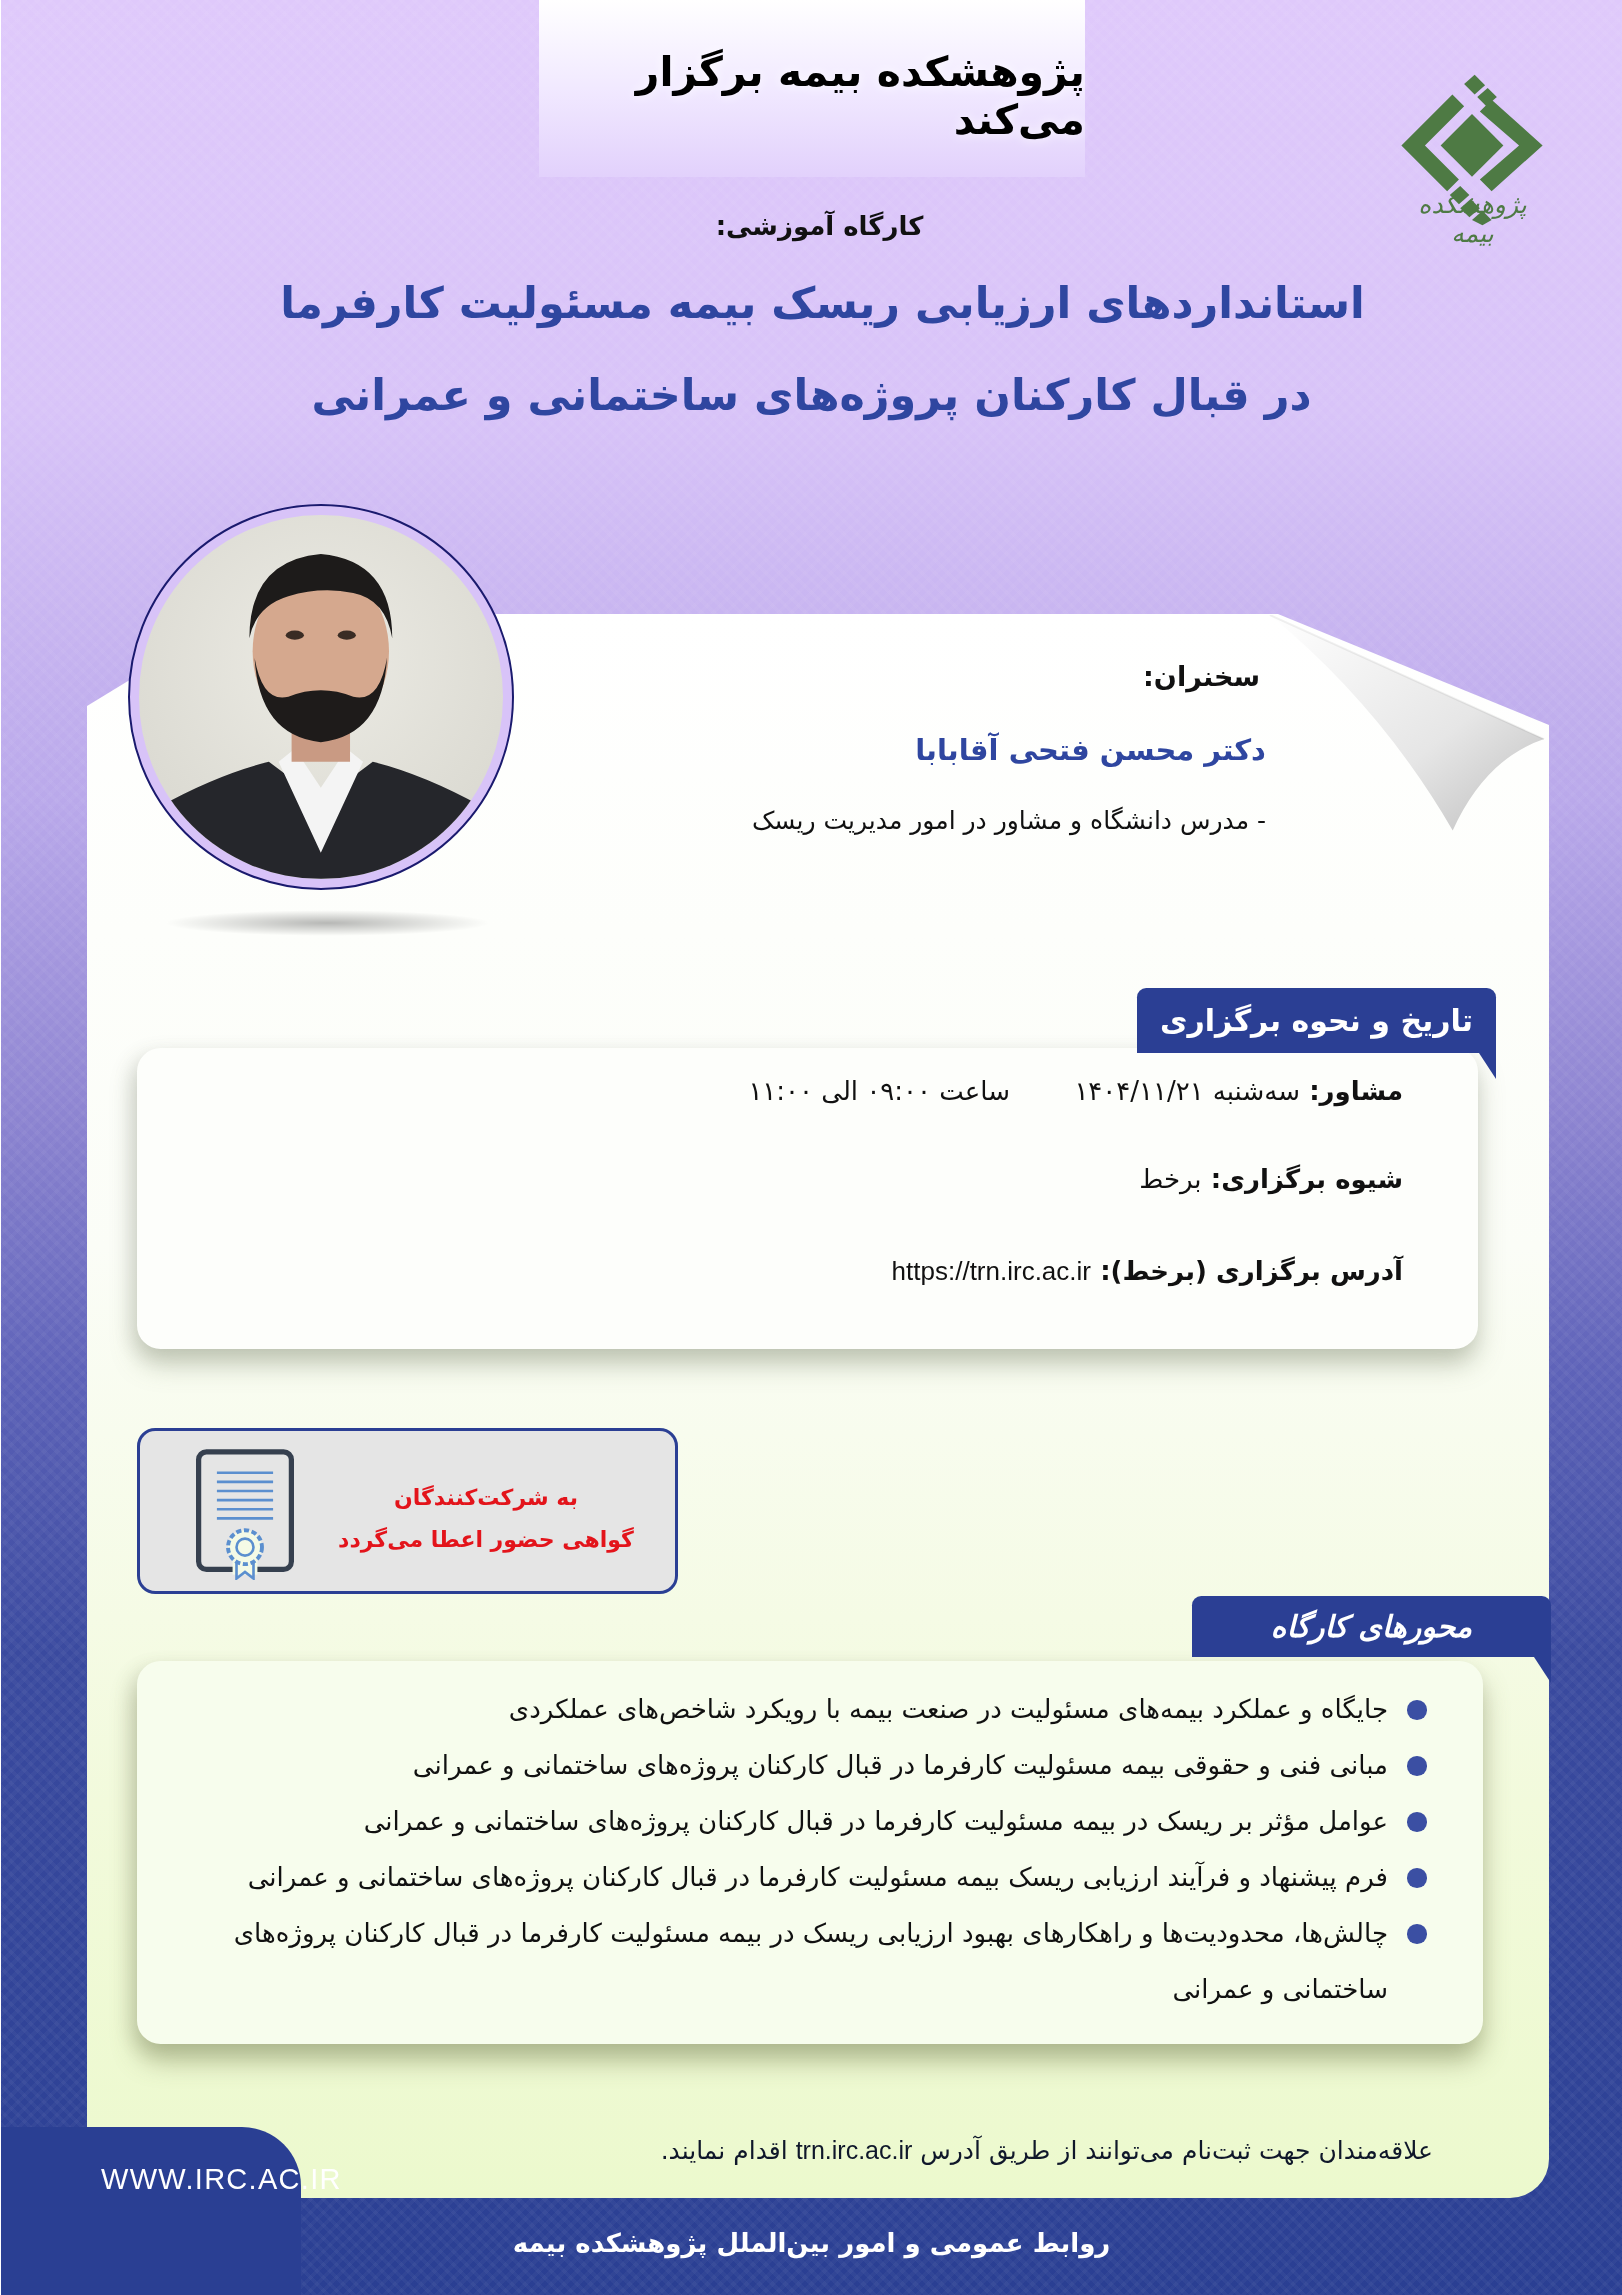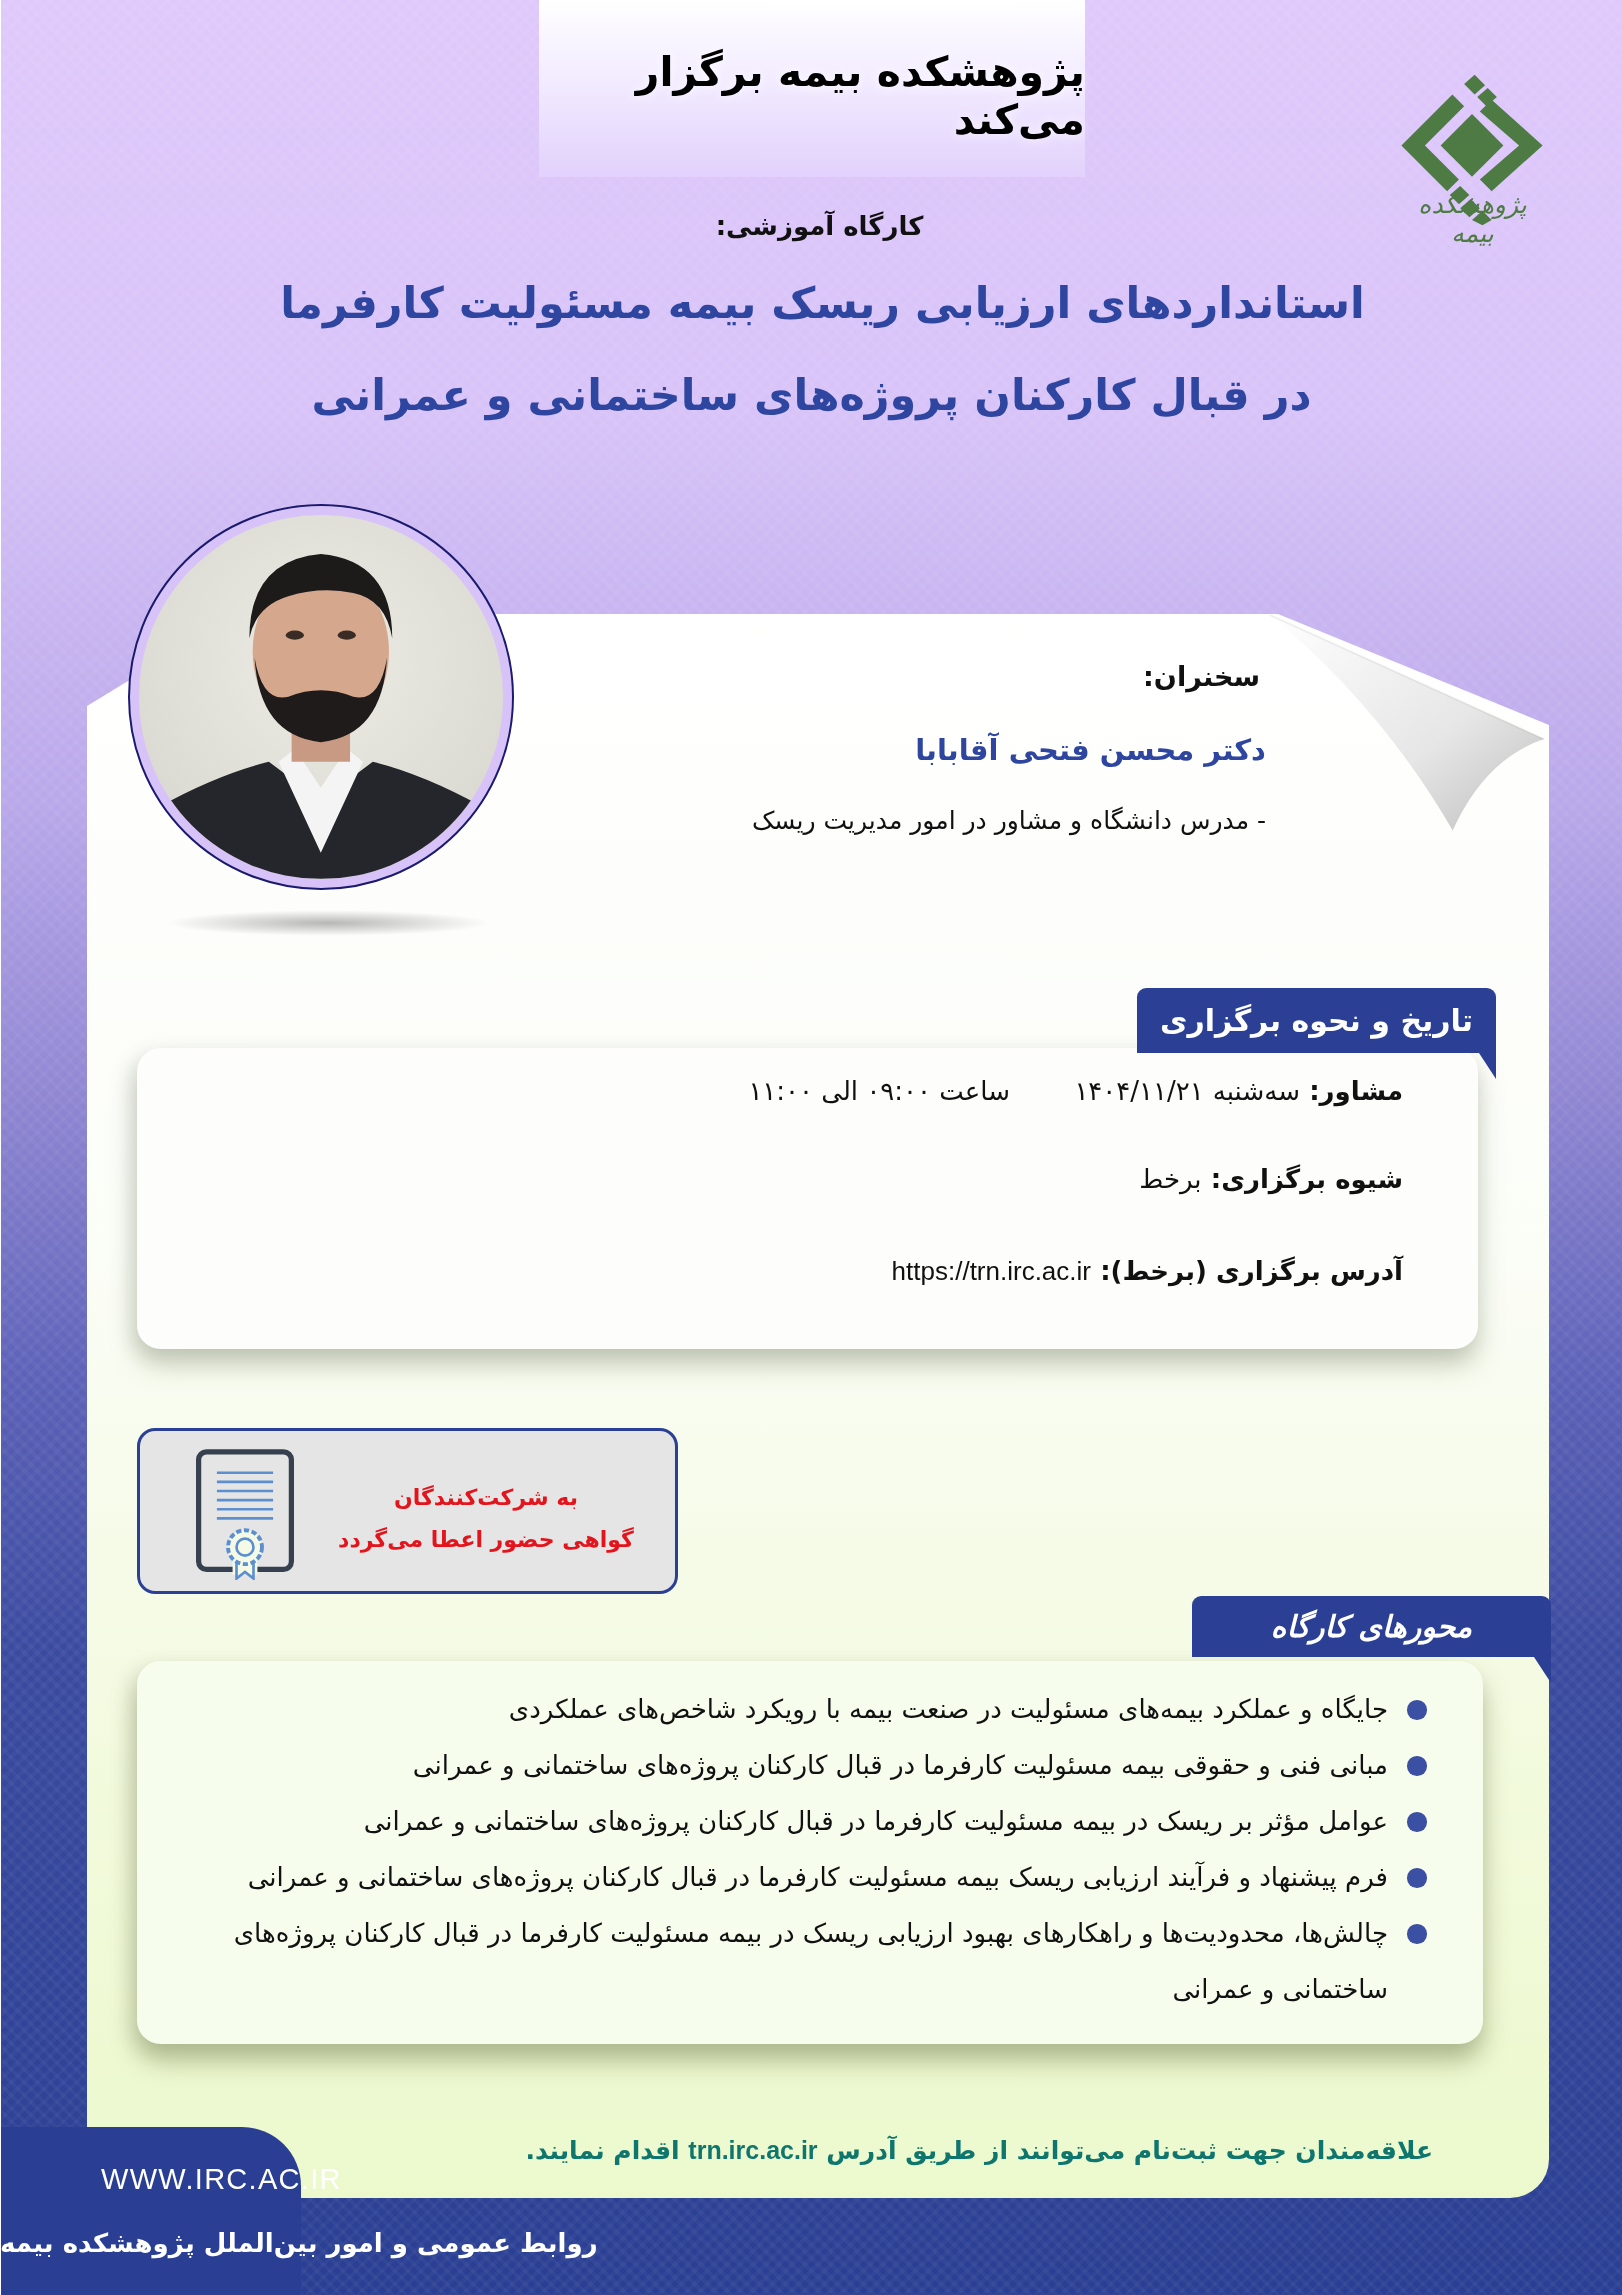--- a/index.html
+++ b/index.html
@@ -152,7 +152,7 @@
 
   
   .reg-note {
-    position: absolute; right: 190px; top: 2136px; font-weight: 700; font-size: 25px; color: #0f766e;
+    position: absolute; right: 190px; top: 2136px; font-weight: 400; font-size: 25px; color: #0f172a;
     white-space: nowrap;
   }
   .reg-note .url-inline { font-family: "Liberation Sans", sans-serif; direction: ltr; unicode-bidi: embed; }

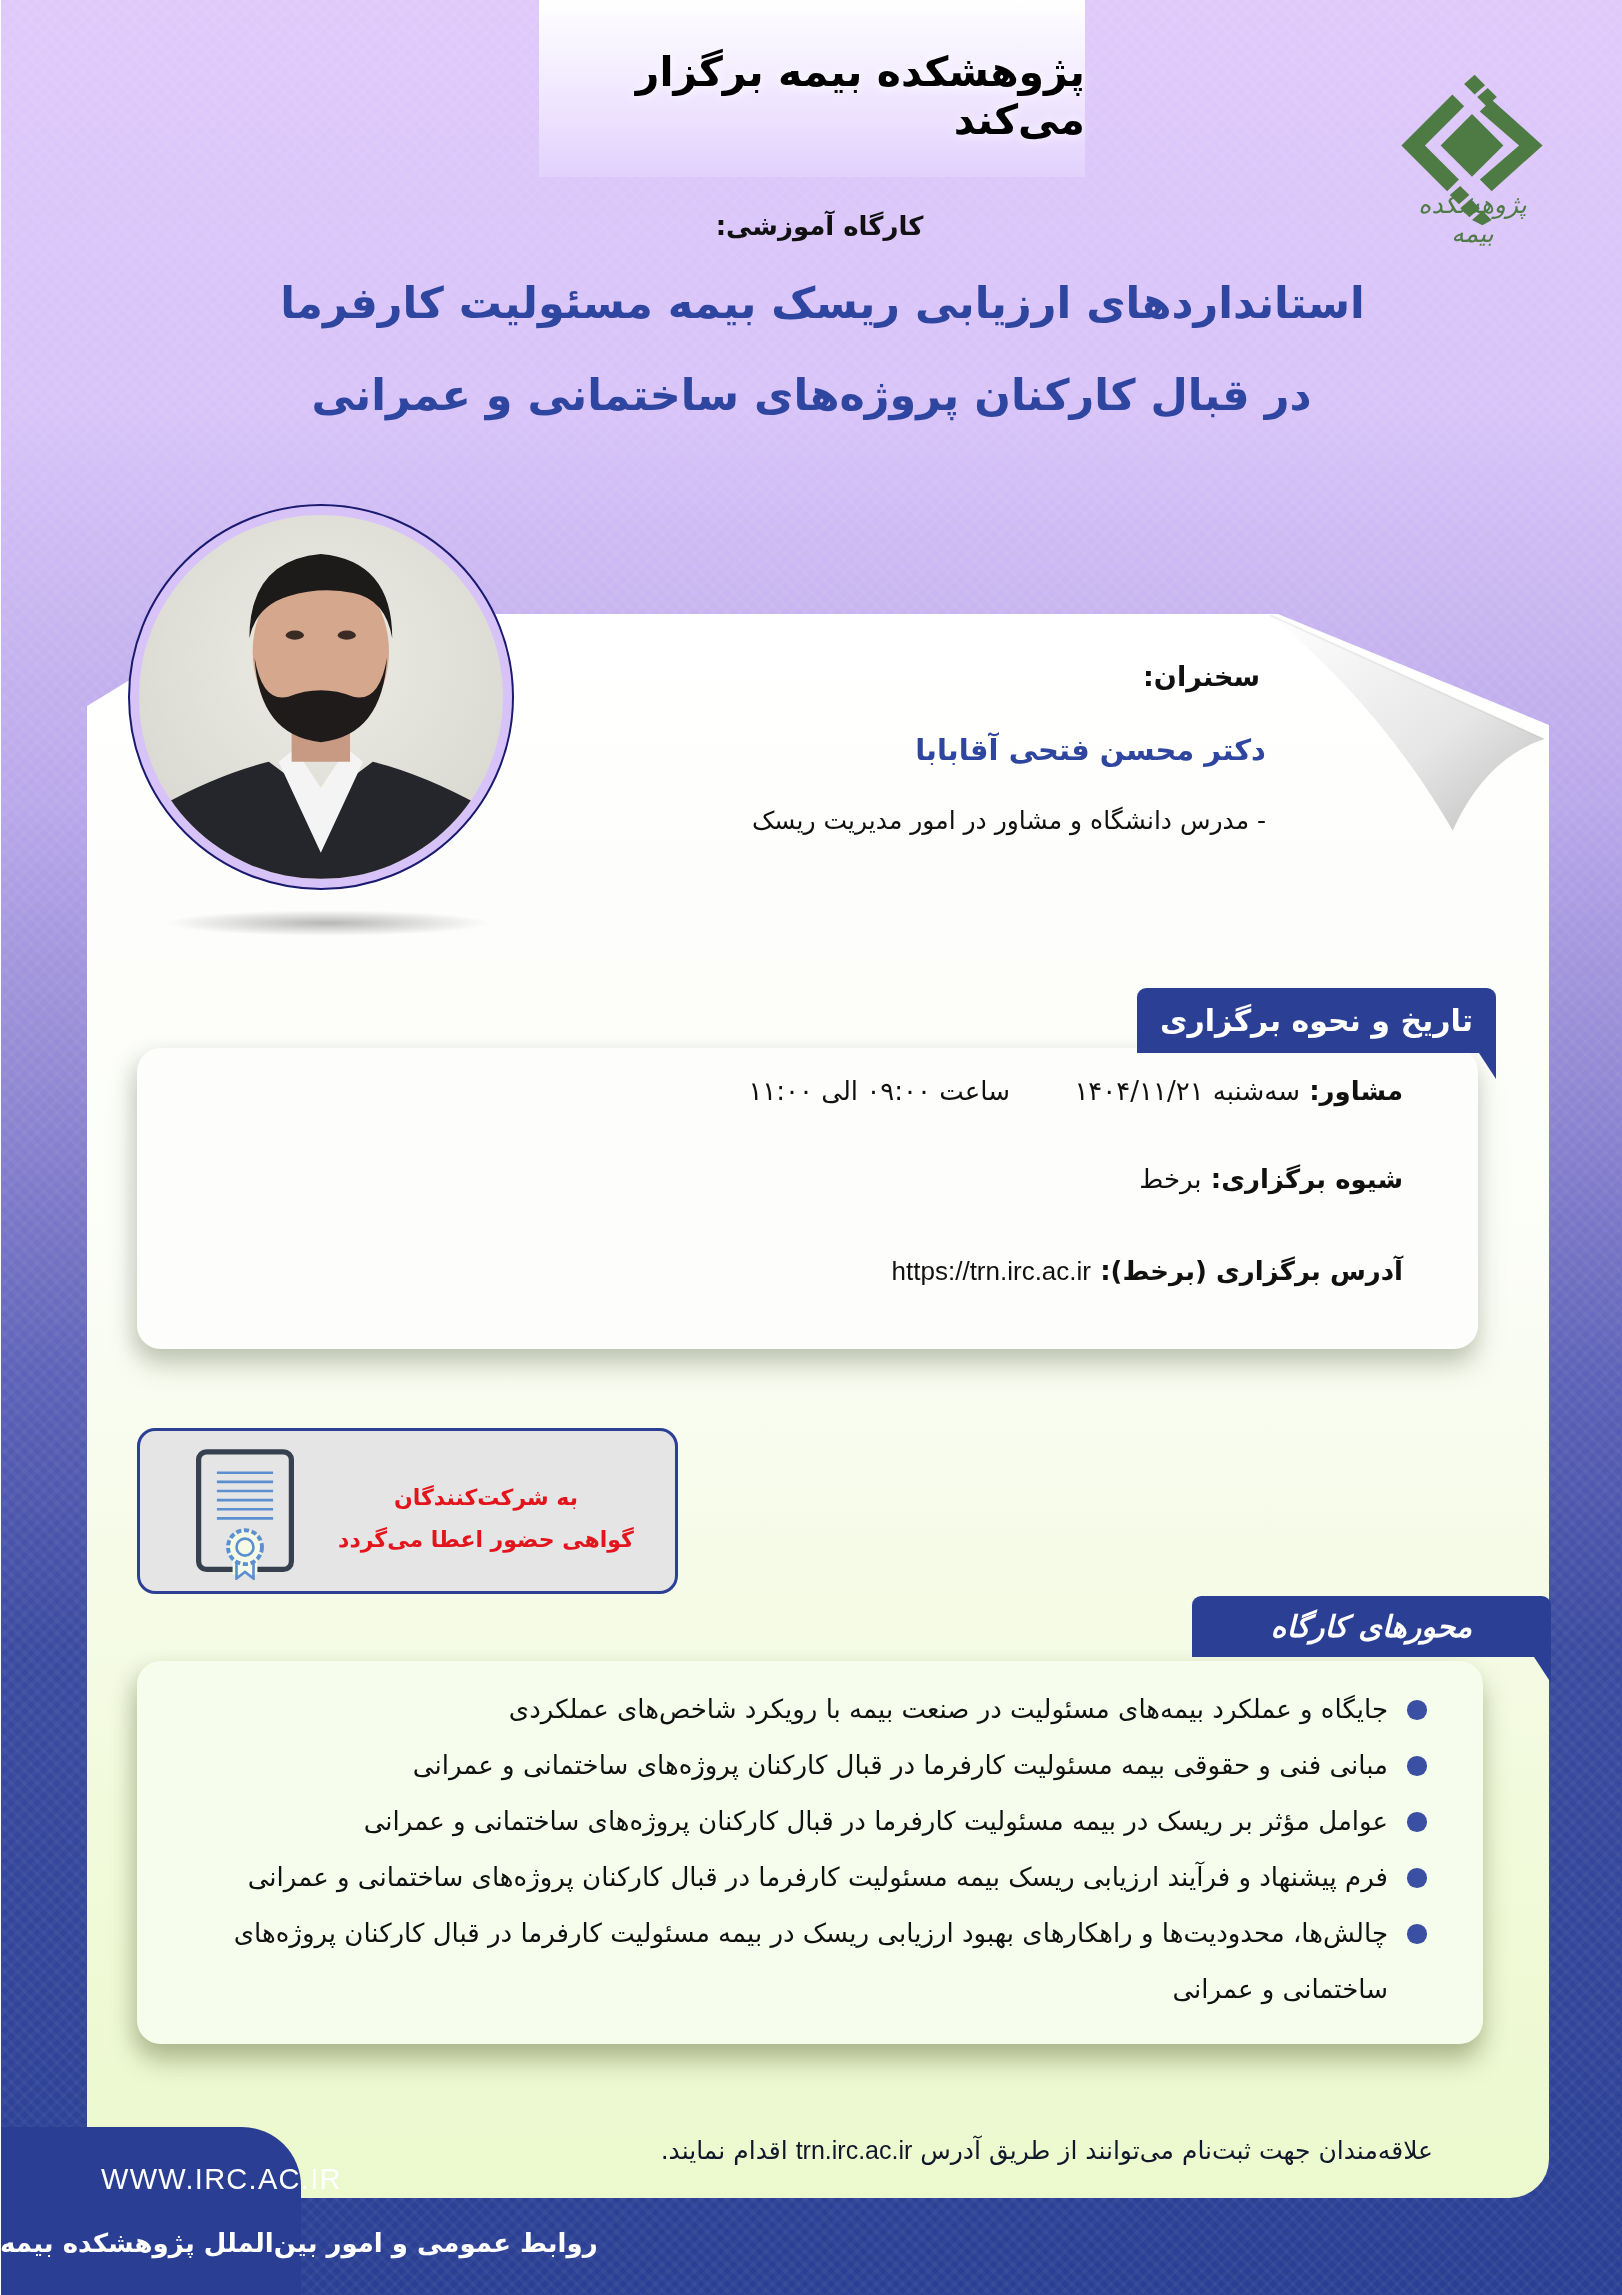--- a/index.html
+++ b/index.html
@@ -162,7 +162,7 @@
     font-family: "Liberation Sans", sans-serif; font-size: 29px; color: #fff; letter-spacing: 1.3px;
   }
   .footer-line {
-    position: absolute; left: 0; right: 0; top: 2228px; text-align: left;
+    position: absolute; left: 0; right: 0; top: 2228px; text-align: center;
     font-weight: 700; font-size: 26px; color: #fff;
   }
 </style>

